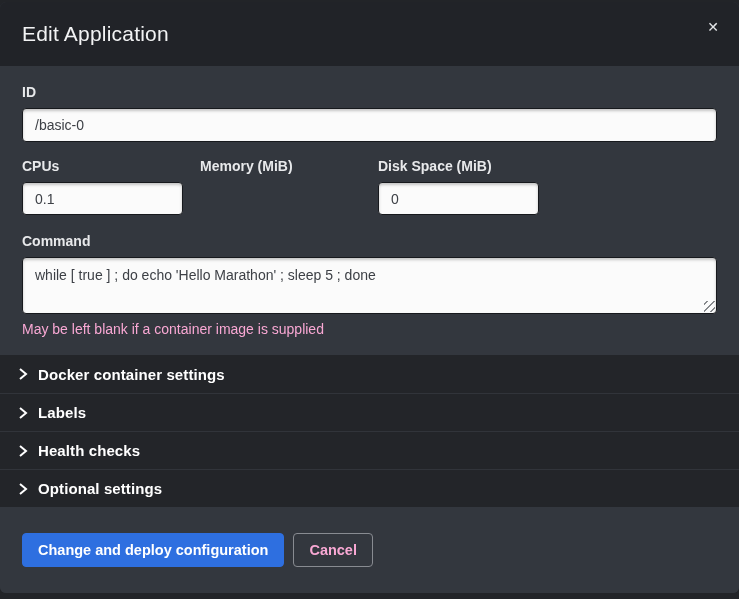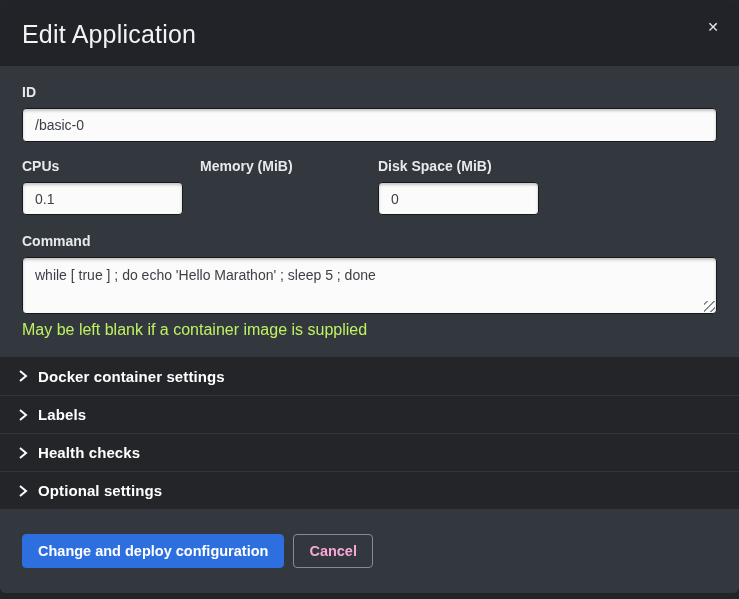--- a/index.html
+++ b/index.html
@@ -25,7 +25,7 @@
     position:relative;
   }
   .modal-title {
-    color:#f2f3f4; font-size:25px; font-weight:500; letter-spacing:.2px;
+    color:#f2f3f4; font-size:21px; font-weight:500; letter-spacing:.2px;
   }
   .close-btn {
     position:absolute; right:16px; top:14px;

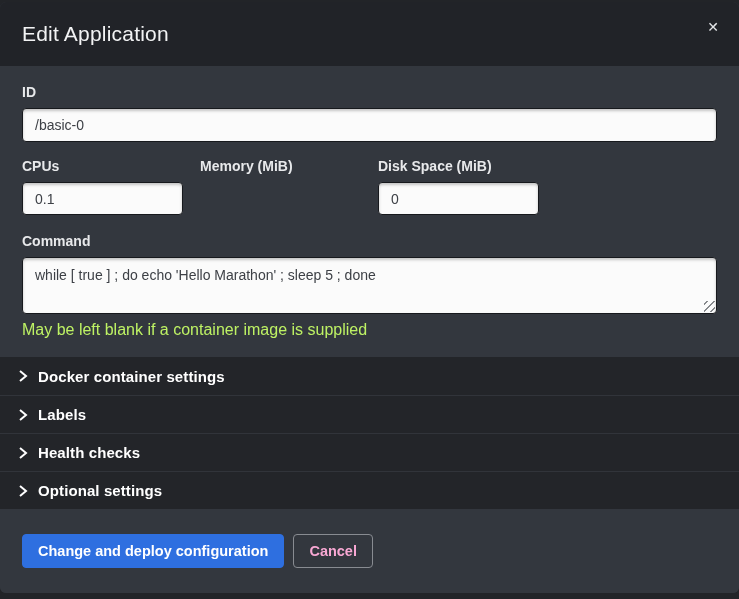--- a/index.html
+++ b/index.html
@@ -76,7 +76,7 @@
     pointer-events:none;
   }
   .help-text {
-    color:#bef264; font-size:16px; margin-top:7px;
+    color:#f9a8d4; font-size:14px; margin-top:7px;
   }
   .command-group { margin-bottom:0; }
   

